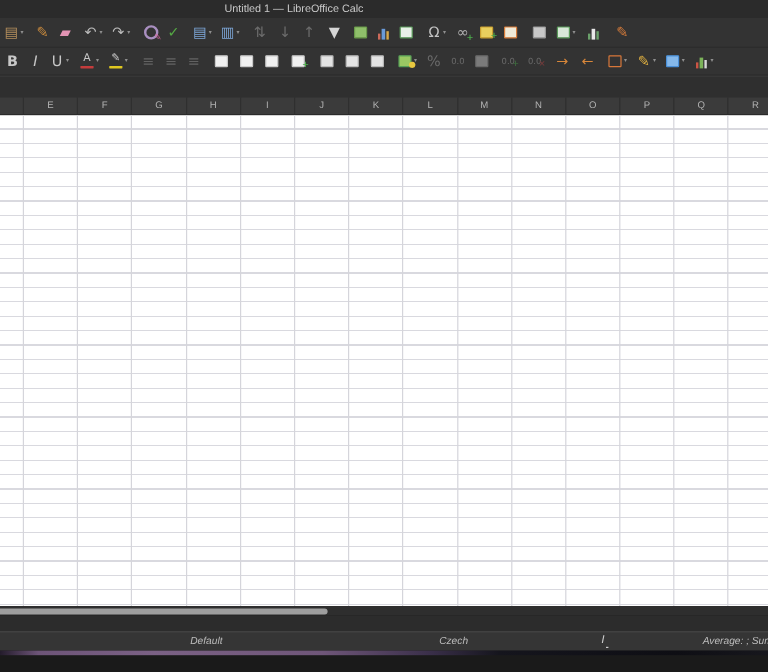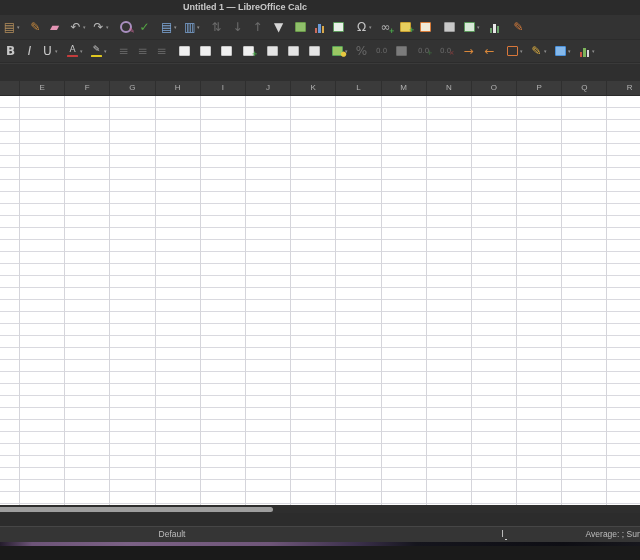--- a/index.html
+++ b/index.html
@@ -10,7 +10,7 @@
   
   .titlebar{height:15px;background:#2b2b2b;position:relative;flex:none;}
   .title{position:absolute;left:0;top:0;width:490px;height:15px;line-height:15px;
-         text-align:center;font-size:9px;font-weight:bold;color:#c9c9c9;}
+         text-align:center;font-size:9px;font-weight:normal;color:#c9c9c9;}
 
   
   .menubar{height:15px;background:#323232;display:flex;align-items:center;flex:none;}

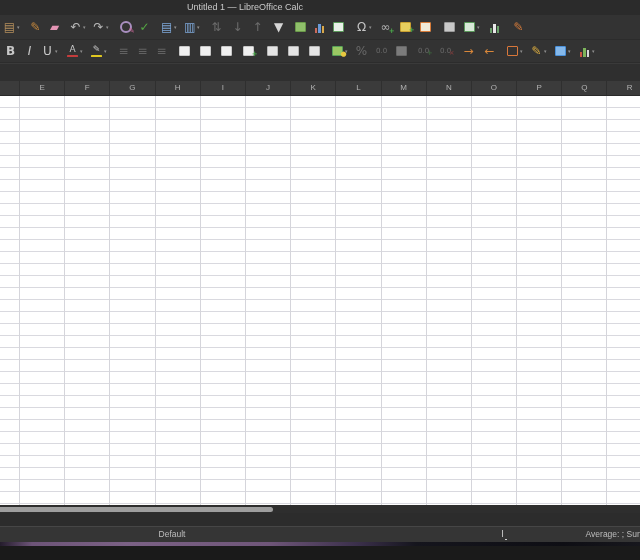--- a/index.html
+++ b/index.html
@@ -62,7 +62,7 @@
   
   .statusbar{height:15px;background:#353535;border-top:1px solid #464646;flex:none;
              position:relative;box-sizing:content-box;margin-top:-1px;}
-  .sb{position:absolute;top:0;height:15px;line-height:15px;font-size:8.5px;color:#bdbdbd;}
+  .sb{position:absolute;top:0;height:15px;line-height:15px;font-size:8.5px;color:#bdbdbd;font-style:italic;}
   .sb-style{left:92px;width:160px;text-align:center;}
   .sb-lang{left:298px;width:160px;text-align:center;}
   .sb-ins{left:494px;width:20px;text-align:center;font-family:"DejaVu Sans",sans-serif;

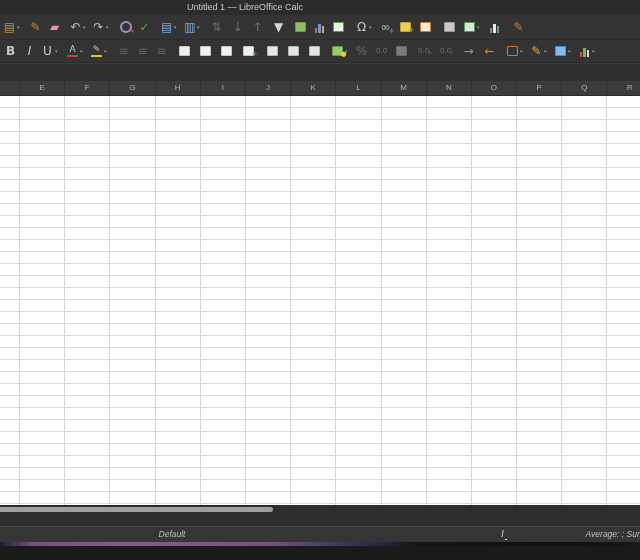--- a/index.html
+++ b/index.html
@@ -457,6 +457,7 @@
 
   <div class="statusbar">
     <span class="sb sb-style">Default</span>
+    <span class="sb sb-lang">Czech</span>
     <span class="sb sb-ins"><span>I</span><b></b></span>
     <span class="sb sb-sum">Average: ; Sum</span>
   </div>

